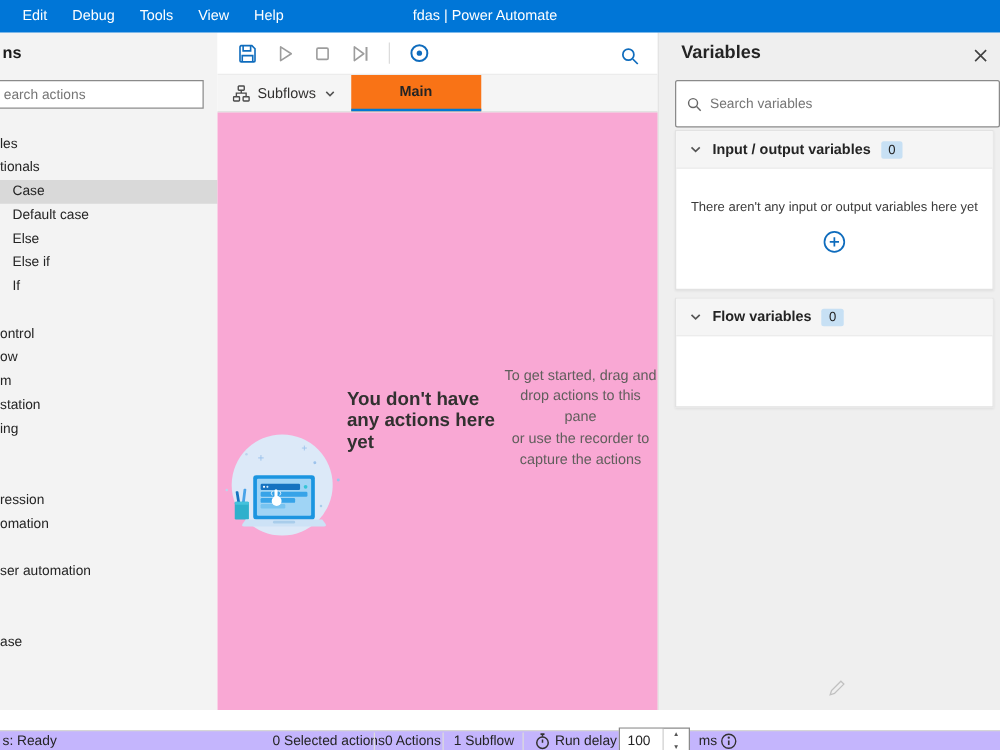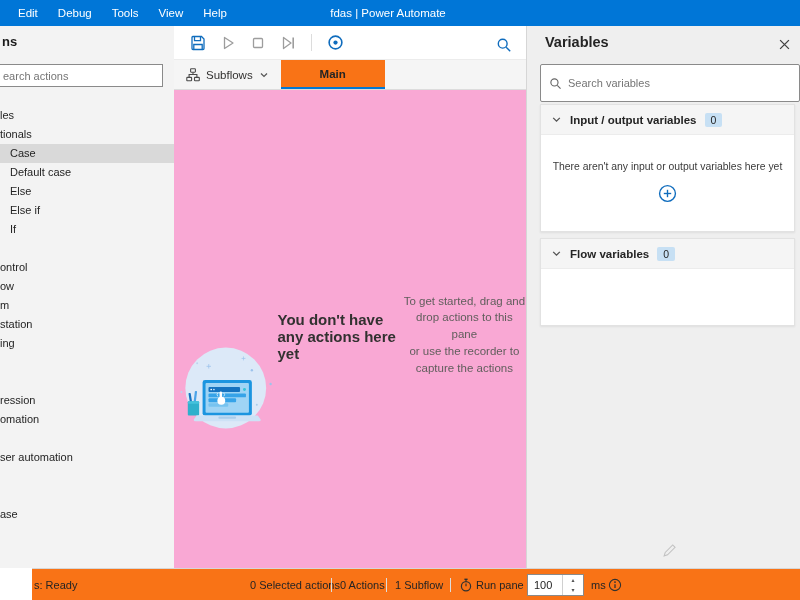--- a/index.html
+++ b/index.html
@@ -57,7 +57,7 @@
   .pencil-deco{position:absolute;left:135px;top:517px;opacity:.9;}
 
   
-  .statusbar{position:absolute;left:0;right:0;bottom:0;height:32px;background:#f97316;border-top:1px solid #d6d6d6;font-size:11px;color:#242424;margin-left:32px;}
+  .statusbar{position:absolute;left:0;right:0;bottom:0;height:16px;background:#c4b5fd;border-top:1px solid #d6d6d6;font-size:11px;color:#242424;}
   .sb-item{position:absolute;top:50%;transform:translateY(-50%);white-space:nowrap;}
   .sb-div{position:absolute;top:50%;transform:translateY(-50%);width:1px;height:14px;background:#dcdcdc;}
   .spinner{left:495px;width:57px;height:22px;border:1px solid #8a8a8a;background:#fff;display:flex;}

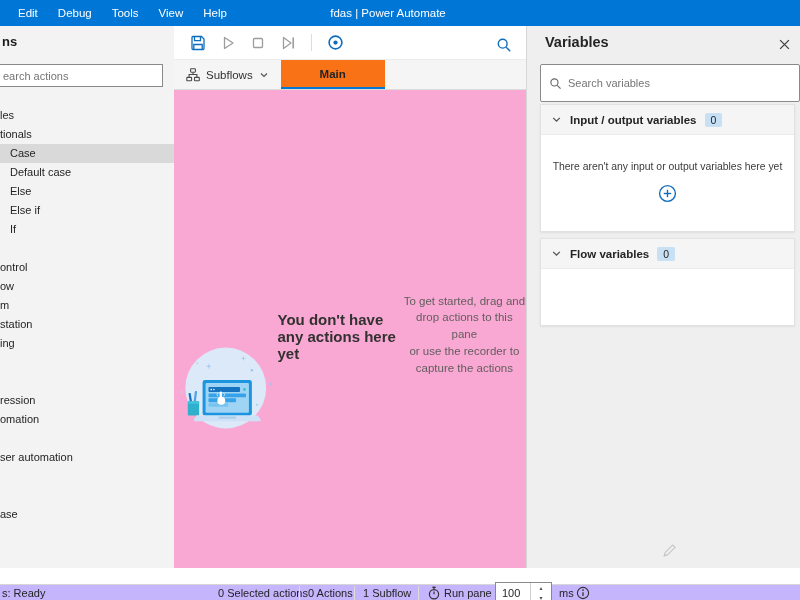--- a/index.html
+++ b/index.html
@@ -279,7 +279,7 @@
       <line x1="7" y1="1.3" x2="7" y2="3.4" stroke="#323130" stroke-width="1.2"></line>
     </svg>
   </span>
-  <span class="sb-item" style="left:444px">Run pane</span>
+  <span class="sb-item" style="left:444px">Run delay</span>
   <span class="sb-item spinner">
     <input value="100" style="">
     <span class="spin-arrows">

